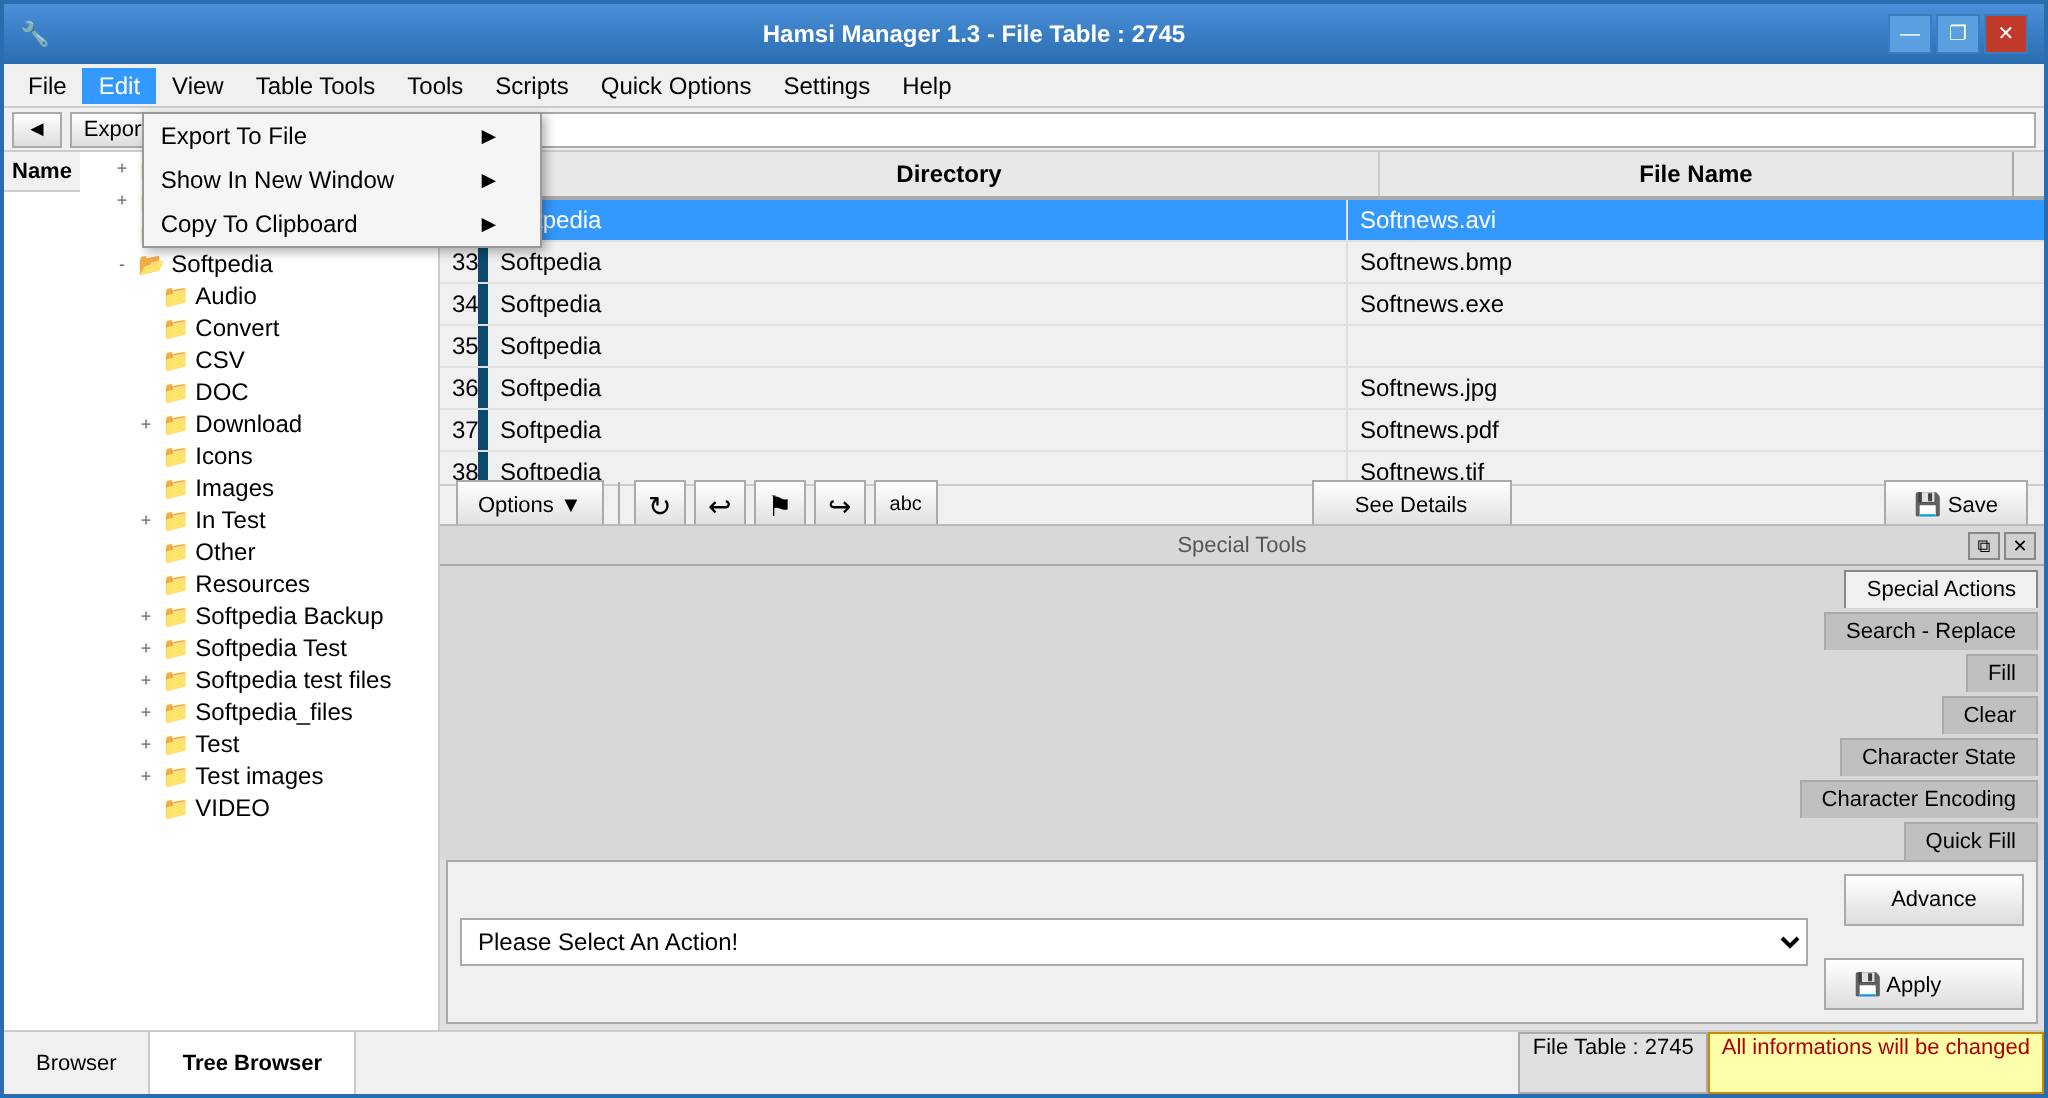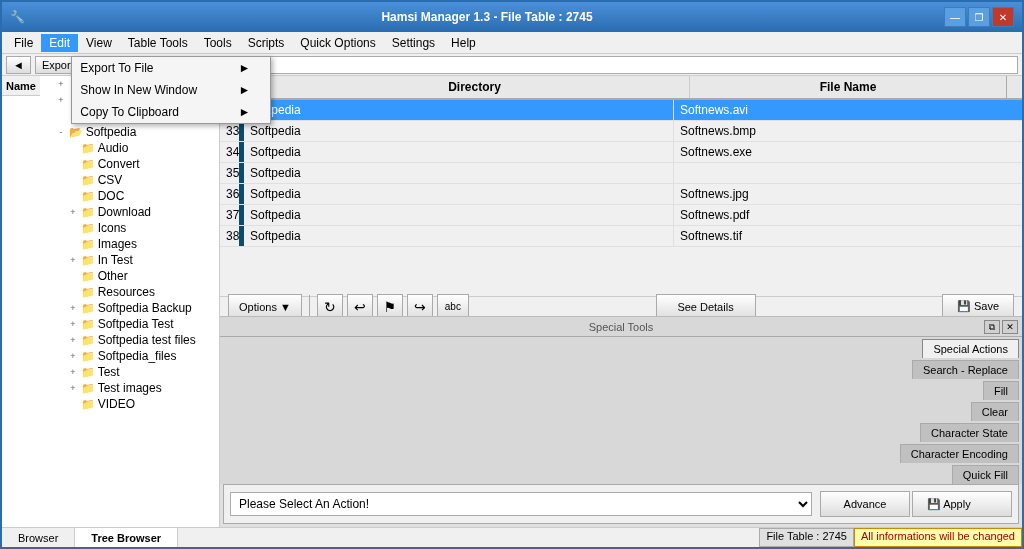--- a/index.html
+++ b/index.html
@@ -182,9 +182,9 @@
     }
     .apply-section {
       display: flex;
-      flex-direction: row;
+      flex-direction: column;
       align-items: flex-end;
-      gap: 2px;
+      gap: 16px;
       min-width: 100px;
     }
     .advance-btn {

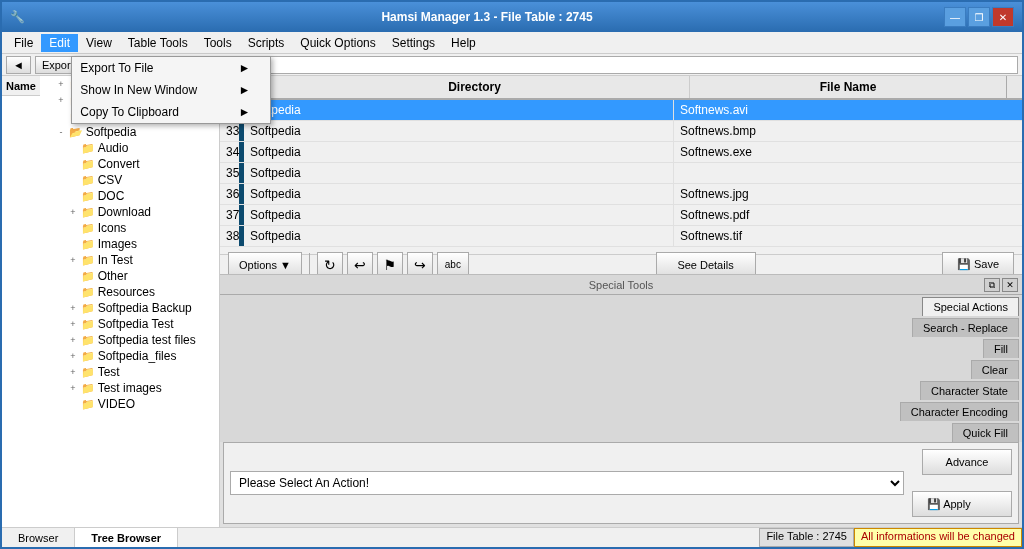--- a/index.html
+++ b/index.html
@@ -588,7 +588,7 @@
     </div>
   </div>
 
-  <div style="display:flex; border-top:1px solid #ccc; background:#f0f0f0; height:20px;text-align:right;">
+  <div style="display:flex; border-top:1px solid #ccc; background:#f0f0f0; height:32px;text-align:right;">
     <div class="bottom-tab">Browser</div>
     <div class="bottom-tab active">Tree Browser</div>
     <div style="flex:1;"></div>

